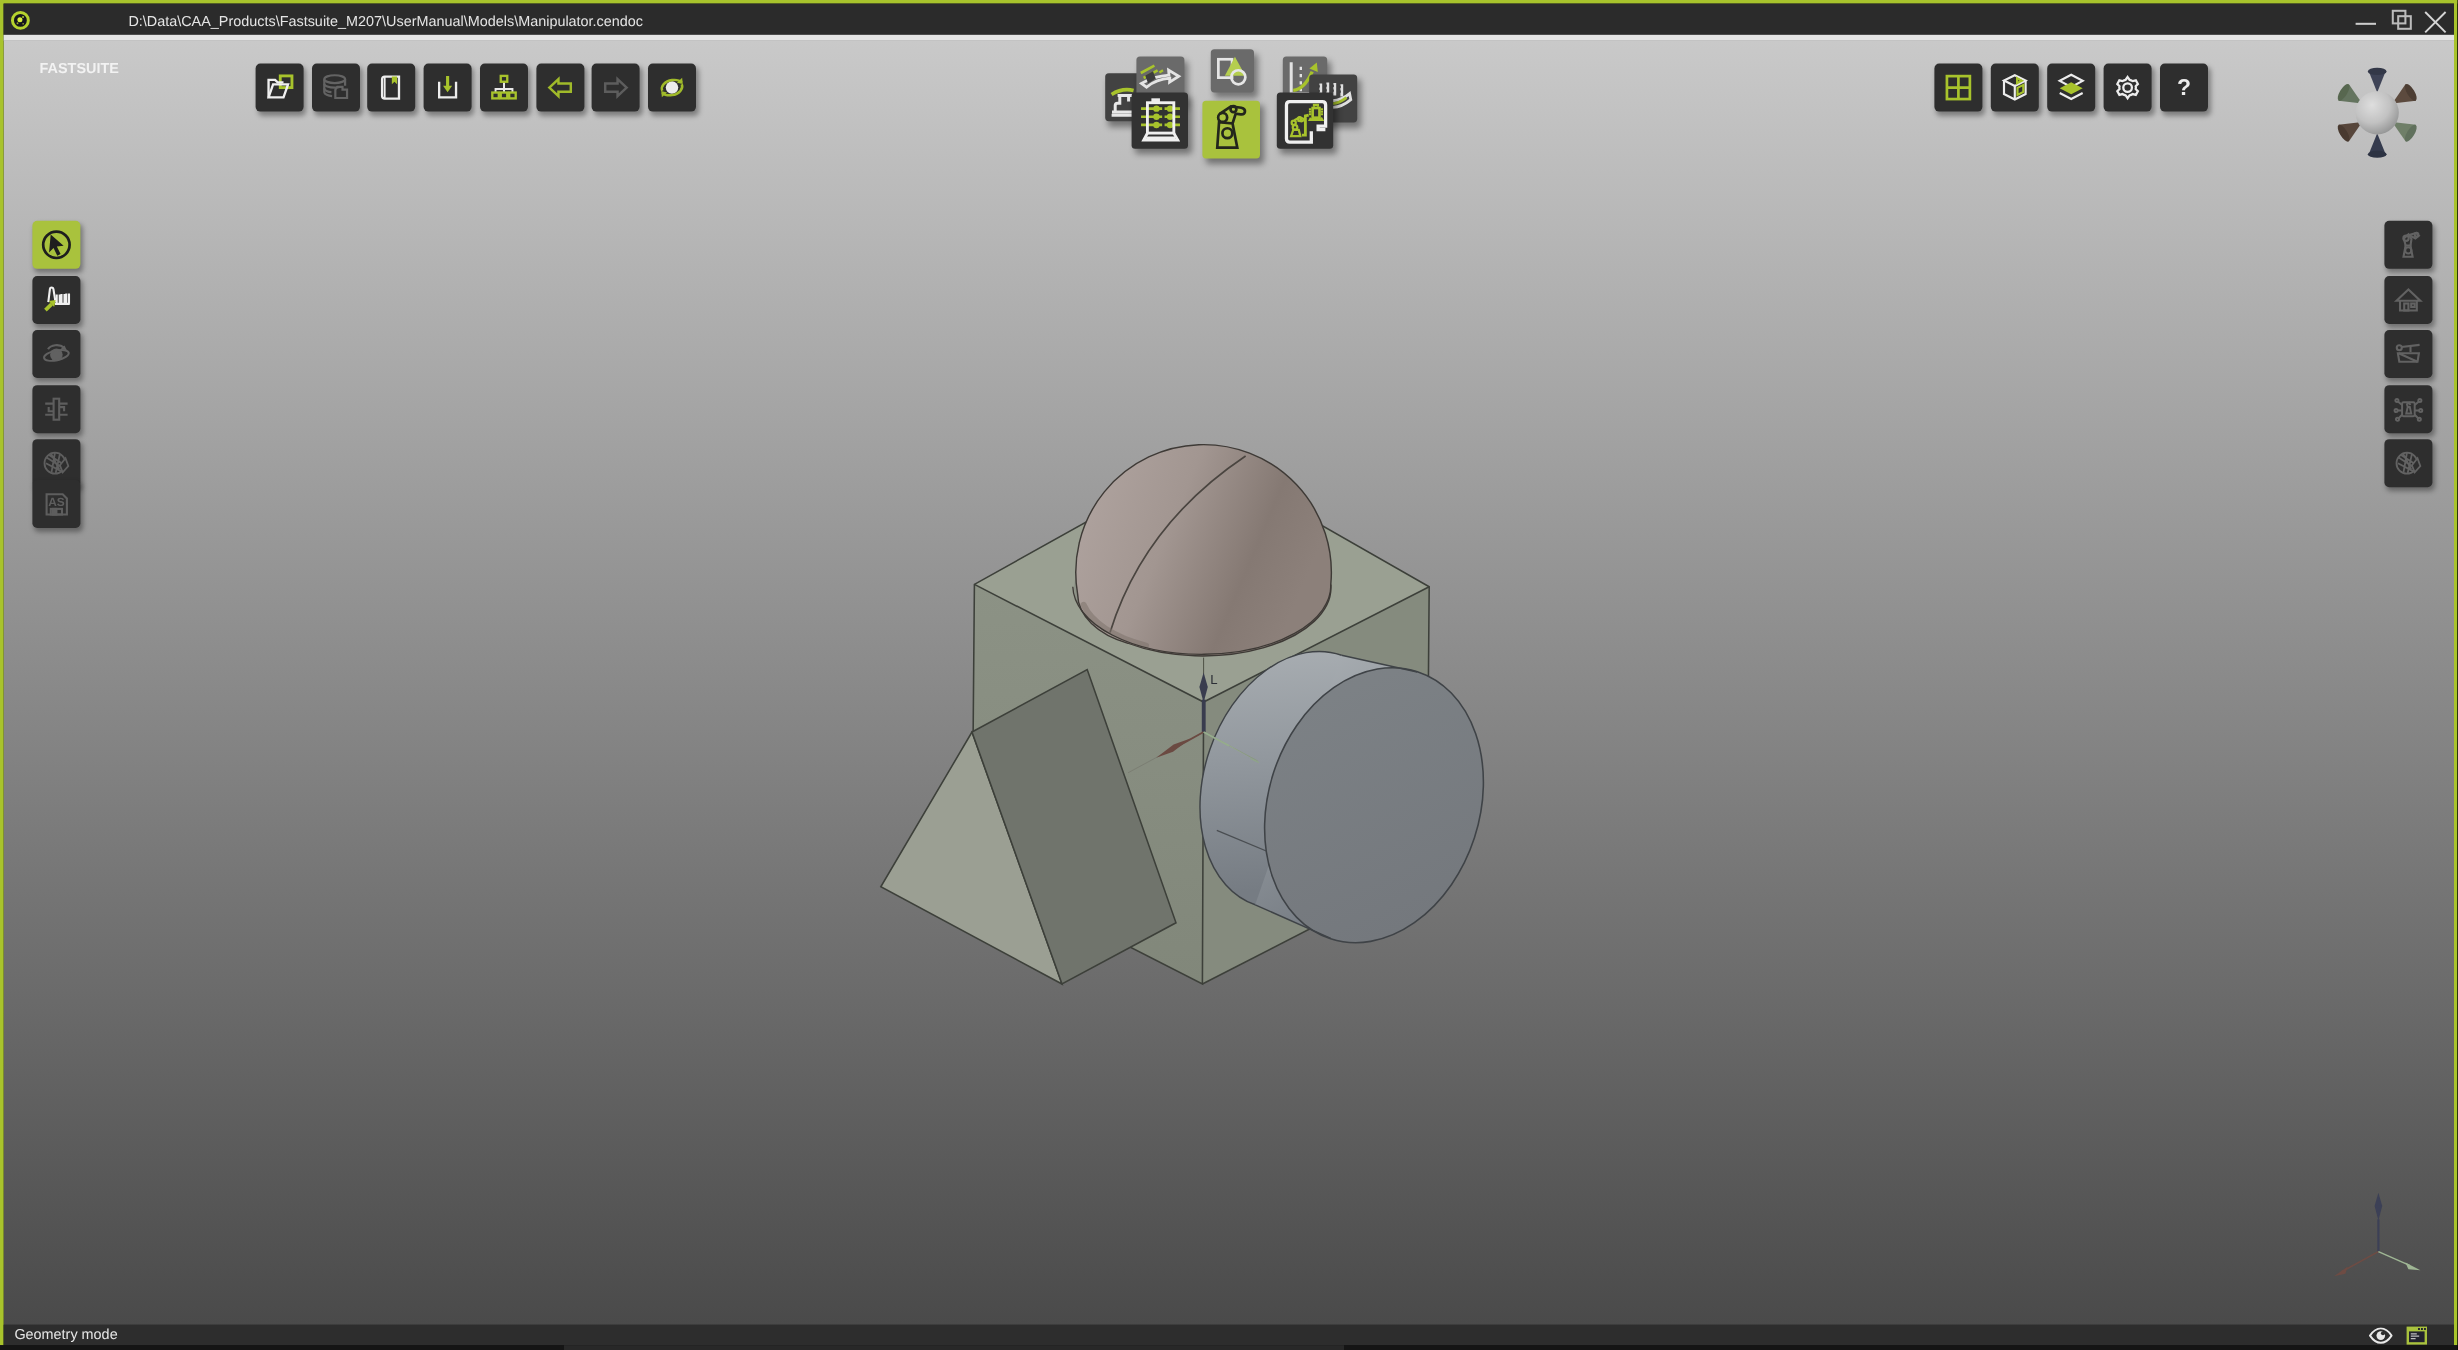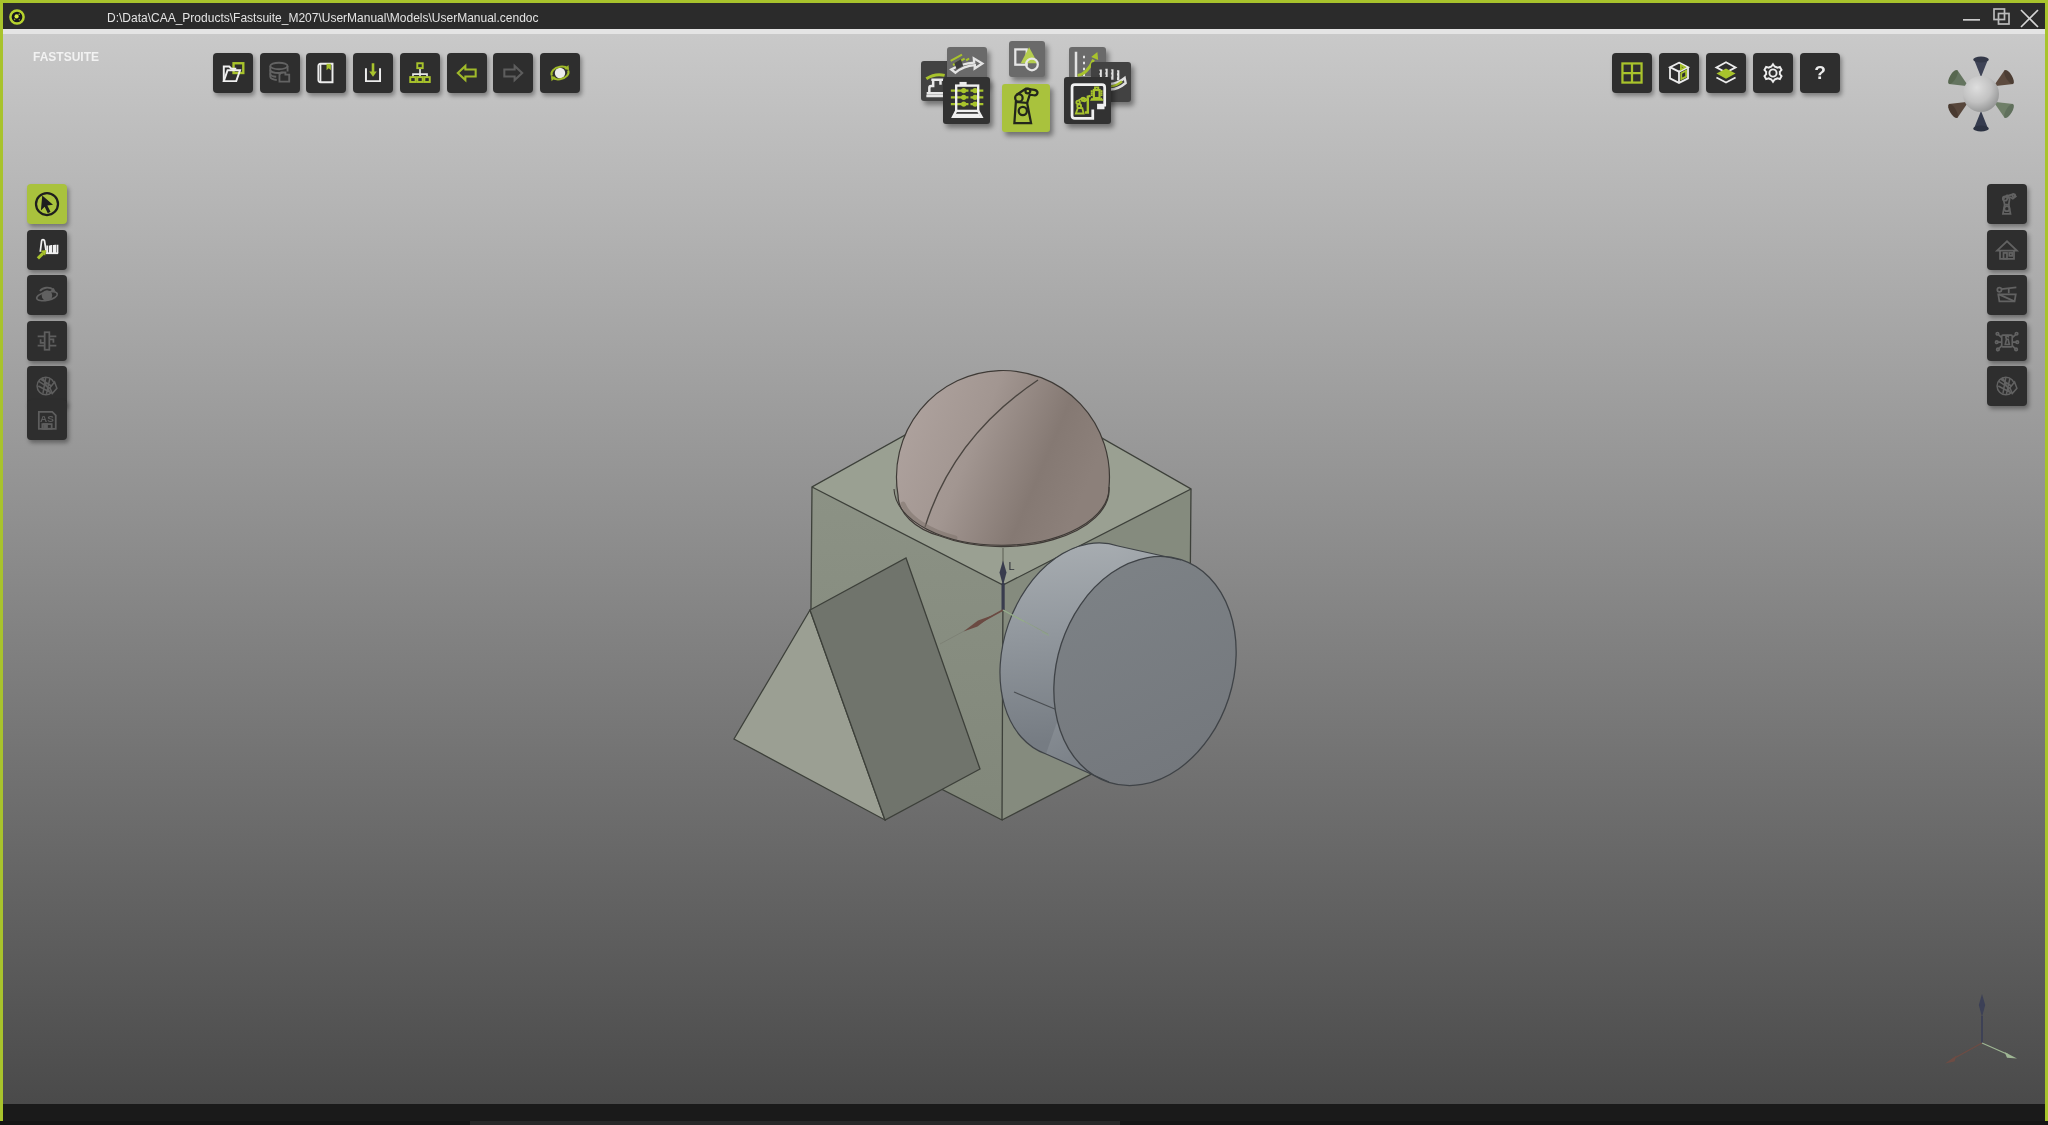--- a/index.html
+++ b/index.html
@@ -128,7 +128,7 @@
       <circle cx="12.2" cy="7.2" r="0.8" fill="#b6d22e"></circle>
     </svg>
     <div class="title-text">FASTSUITE</div>
-    <div class="path-text">D:\Data\CAA_Products\Fastsuite_M207\UserManual\Models\UserManual.cendoc</div>
+    <div class="path-text">D:\Data\CAA_Products\Fastsuite_M207\UserManual\Models\Manipulator.cendoc</div>
     <svg width="100" height="26" style="position:absolute;right:4px;top:0" viewBox="0 0 100 26">
       <rect x="22" y="16" width="17" height="1.7" fill="#cccccc"></rect>
       <g stroke="#bbbbbb" stroke-width="1.7" fill="none">

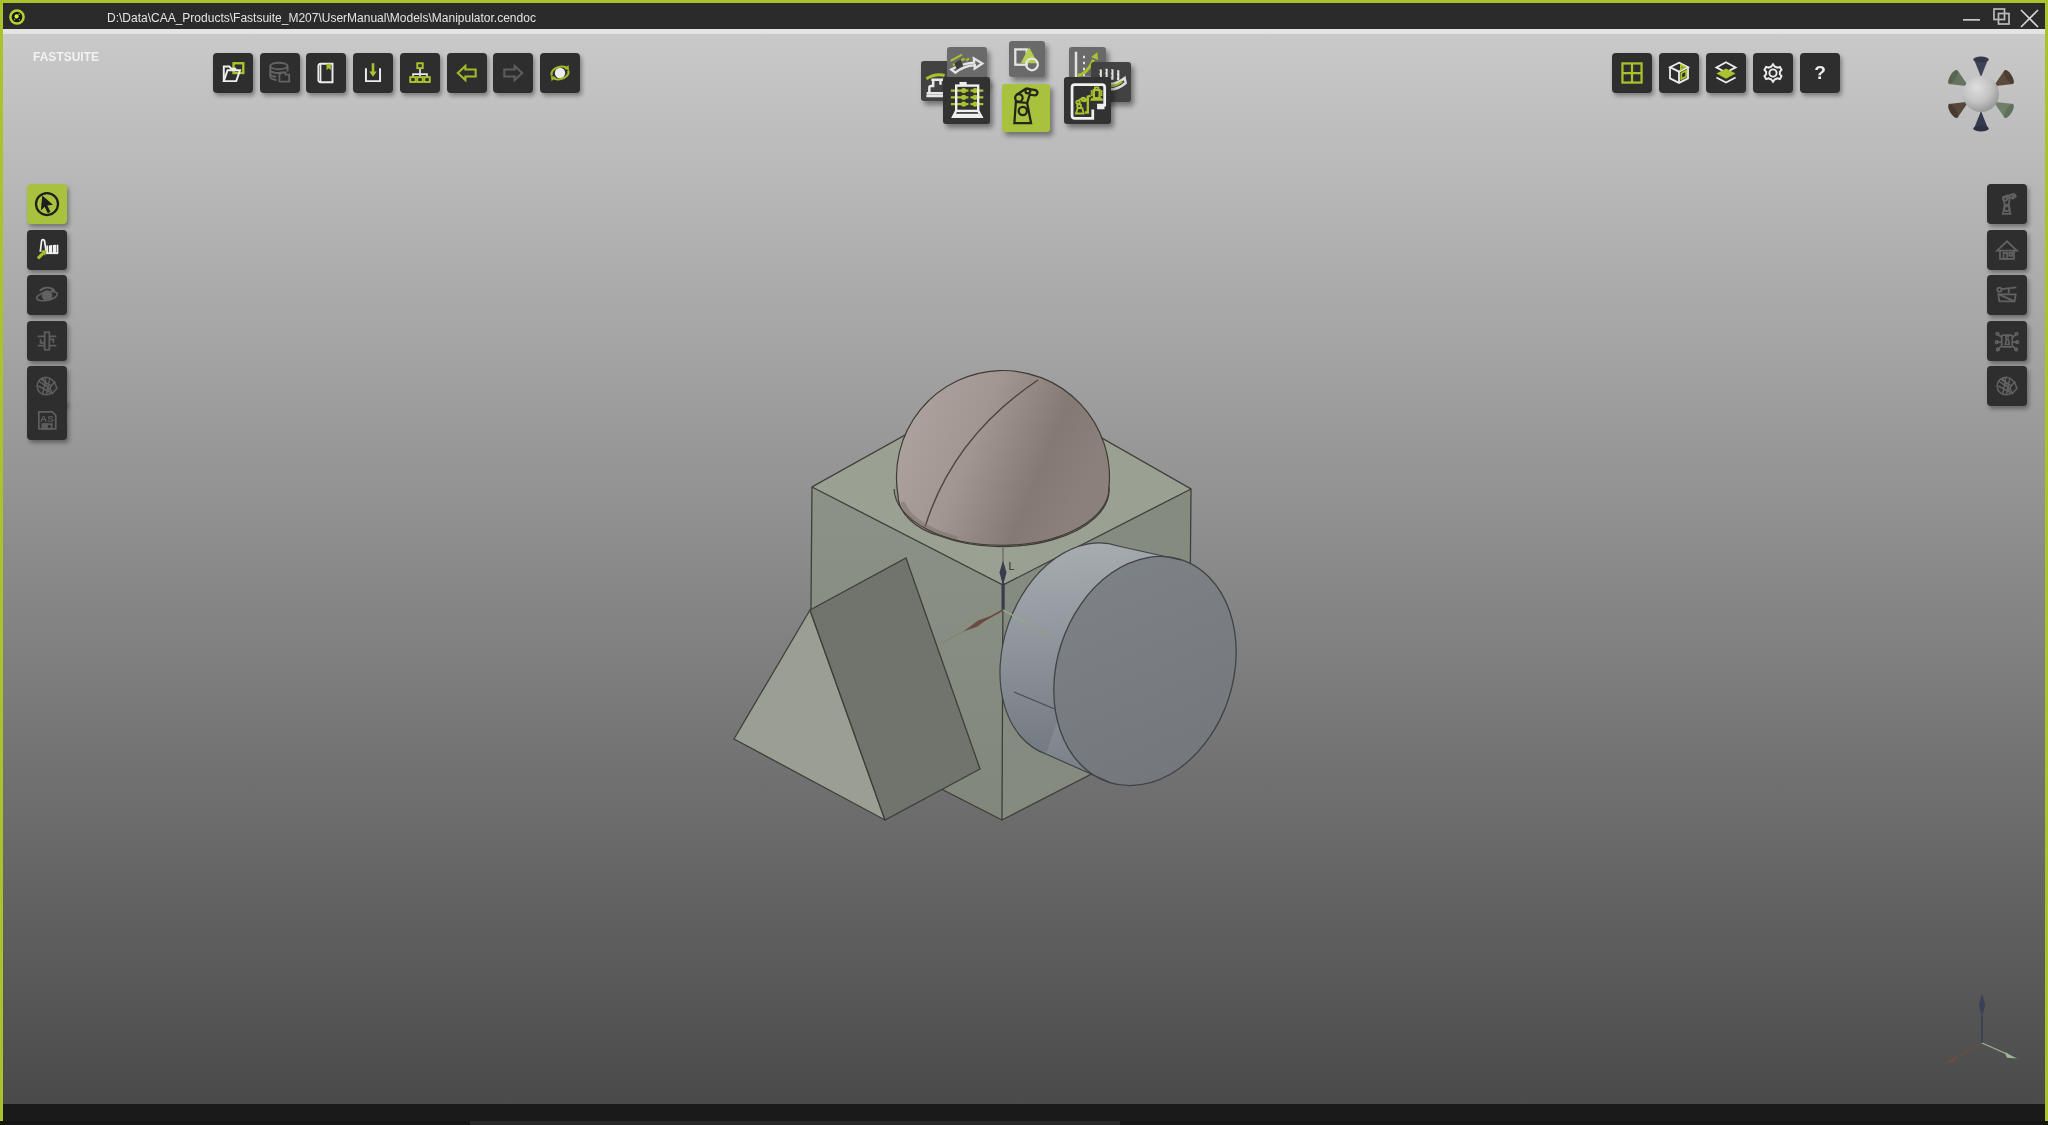--- a/index.html
+++ b/index.html
@@ -142,6 +142,22 @@
     </svg>
   </div>
   <div class="lightstrip"></div>
+  <div class="statusbar">
+    <div class="status-text">Geometry mode</div>
+    <svg width="20" height="14" viewBox="0 0 20 14" style="position:absolute;left:1971px;top:2px">
+      <path d="M1 7 C4 2.5 8 1 10 1 C12 1 16 2.5 19 7 C16 11.5 12 13 10 13 C8 13 4 11.5 1 7 Z" fill="none" stroke="#e8e8e8" stroke-width="1.6"></path>
+      <circle cx="10" cy="7" r="3.6" fill="#e8e8e8"></circle>
+      <circle cx="11.8" cy="5" r="1.7" fill="#2d2d2d"></circle>
+    </svg>
+    <svg width="18" height="16" viewBox="0 0 18 16" style="position:absolute;left:2002px;top:1px">
+      <rect x="0.5" y="0.5" width="17" height="15" fill="#a9c23d"></rect>
+      <rect x="2.5" y="4.5" width="13" height="9" fill="#23232e"></rect>
+      <rect x="10" y="1.7" width="1.6" height="1.6" fill="#23232e"></rect>
+      <rect x="12.5" y="1.7" width="1.6" height="1.6" fill="#23232e"></rect>
+      <rect x="15" y="1.7" width="1.6" height="1.6" fill="#23232e"></rect>
+      <path d="M4 6.5 H9 M4 8.5 H11 M4 10.5 H8" stroke="#bfbfbf" stroke-width="1.1"></path>
+    </svg>
+  </div>
   <div class="bottomstrip"></div>
   <div style="position:absolute;left:470px;top:1121px;width:650px;height:4px;background:#282828"></div>
   <div id="toolbars">

